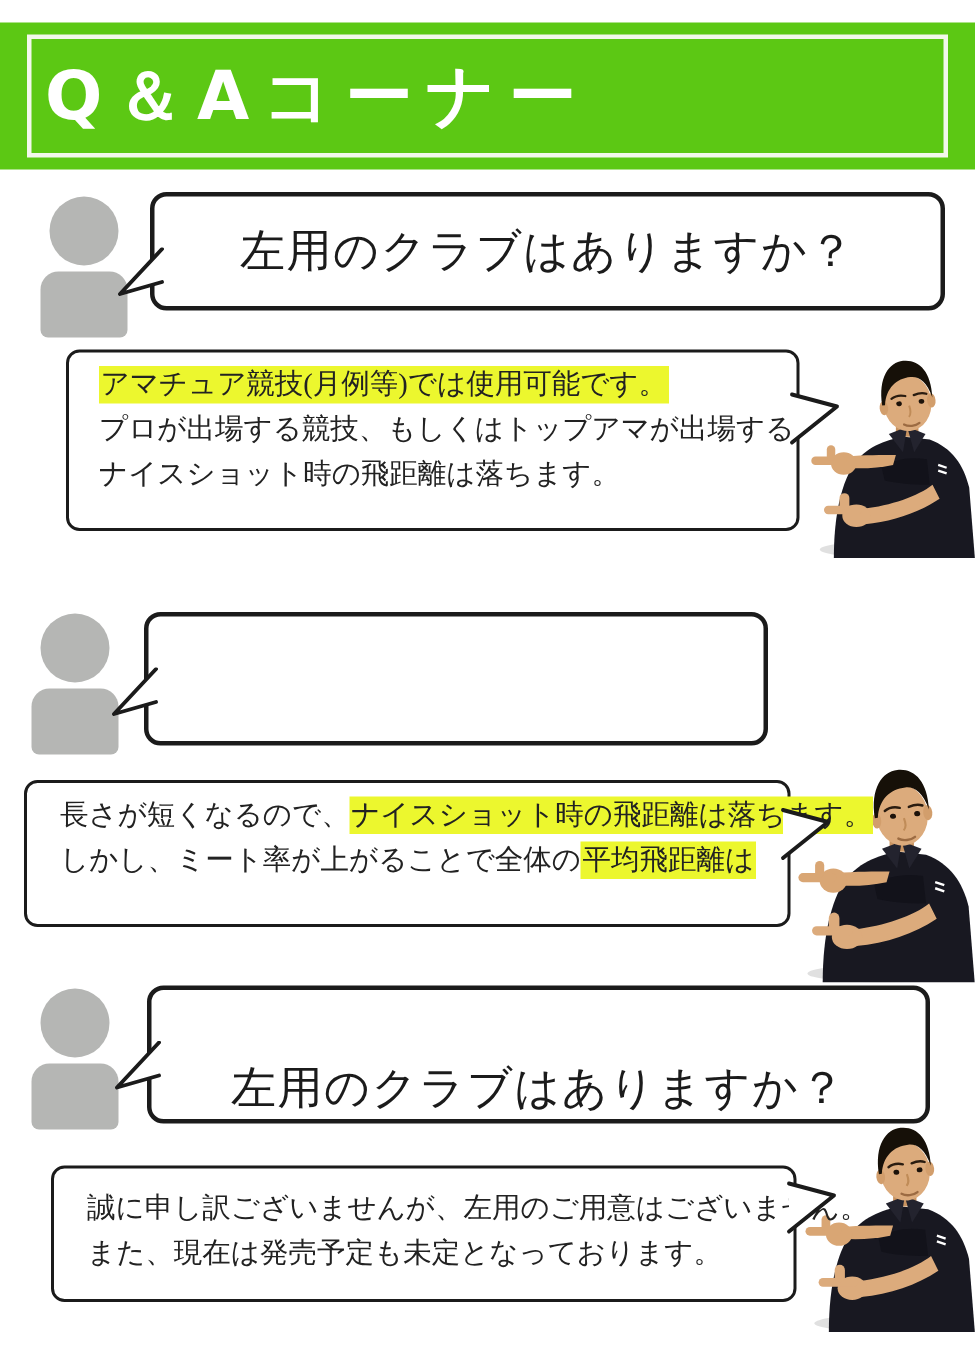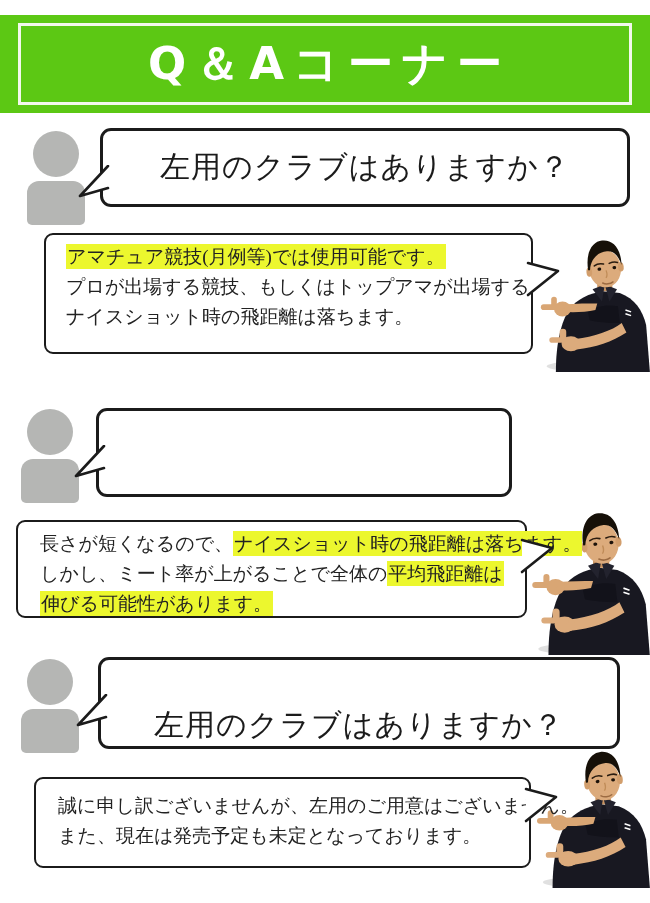--- a/index.html
+++ b/index.html
@@ -22,7 +22,7 @@
   .qa-header-inner{
     position:absolute;left:18px;right:18px;top:8px;bottom:8px;
     border:3px solid var(--header-border);
-    display:flex;align-items:center;justify-content:center;
+    display:flex;align-items:center;justify-content:flex-start;
   }
   .qa-title{
     margin:0;color:#ffffff;font-size:45px;font-weight:600;

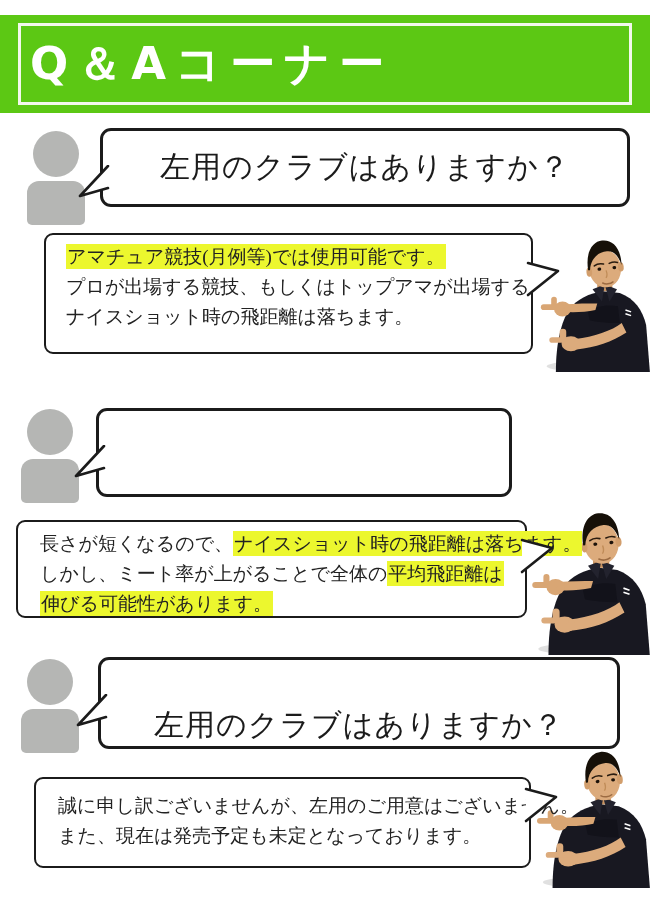--- a/index.html
+++ b/index.html
@@ -176,7 +176,6 @@
       <div class="a-lines">
           <div class="a-line"><span>長さが短くなるので、</span><span class="hl">ナイスショット時の飛距離は落ちます。</span></div>
           <div class="a-line"><span>しかし、ミート率が上がることで全体の</span><span class="hl">平均飛距離は</span></div>
-          <div class="a-line"><span class="hl">伸びる可能性があります。</span></div>
         </div>
     </div>
     <svg class="staff b1-man" viewBox="0 0 120 150">

